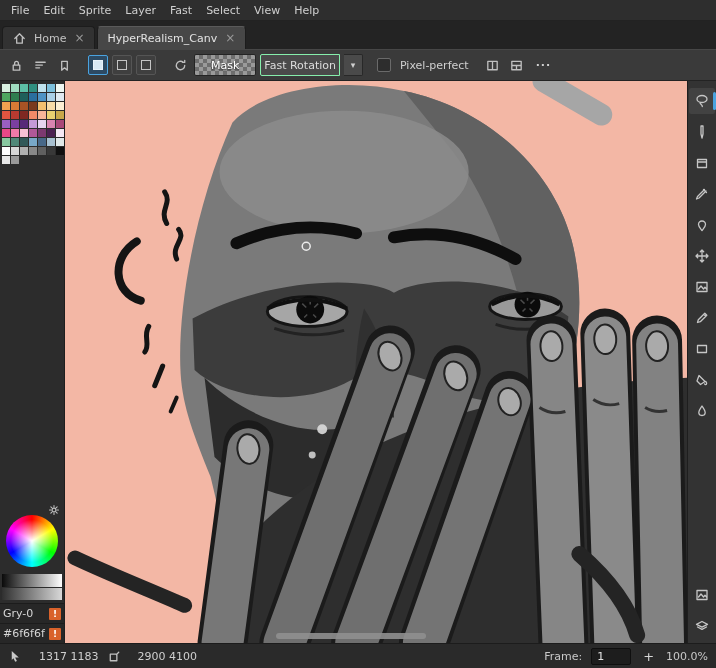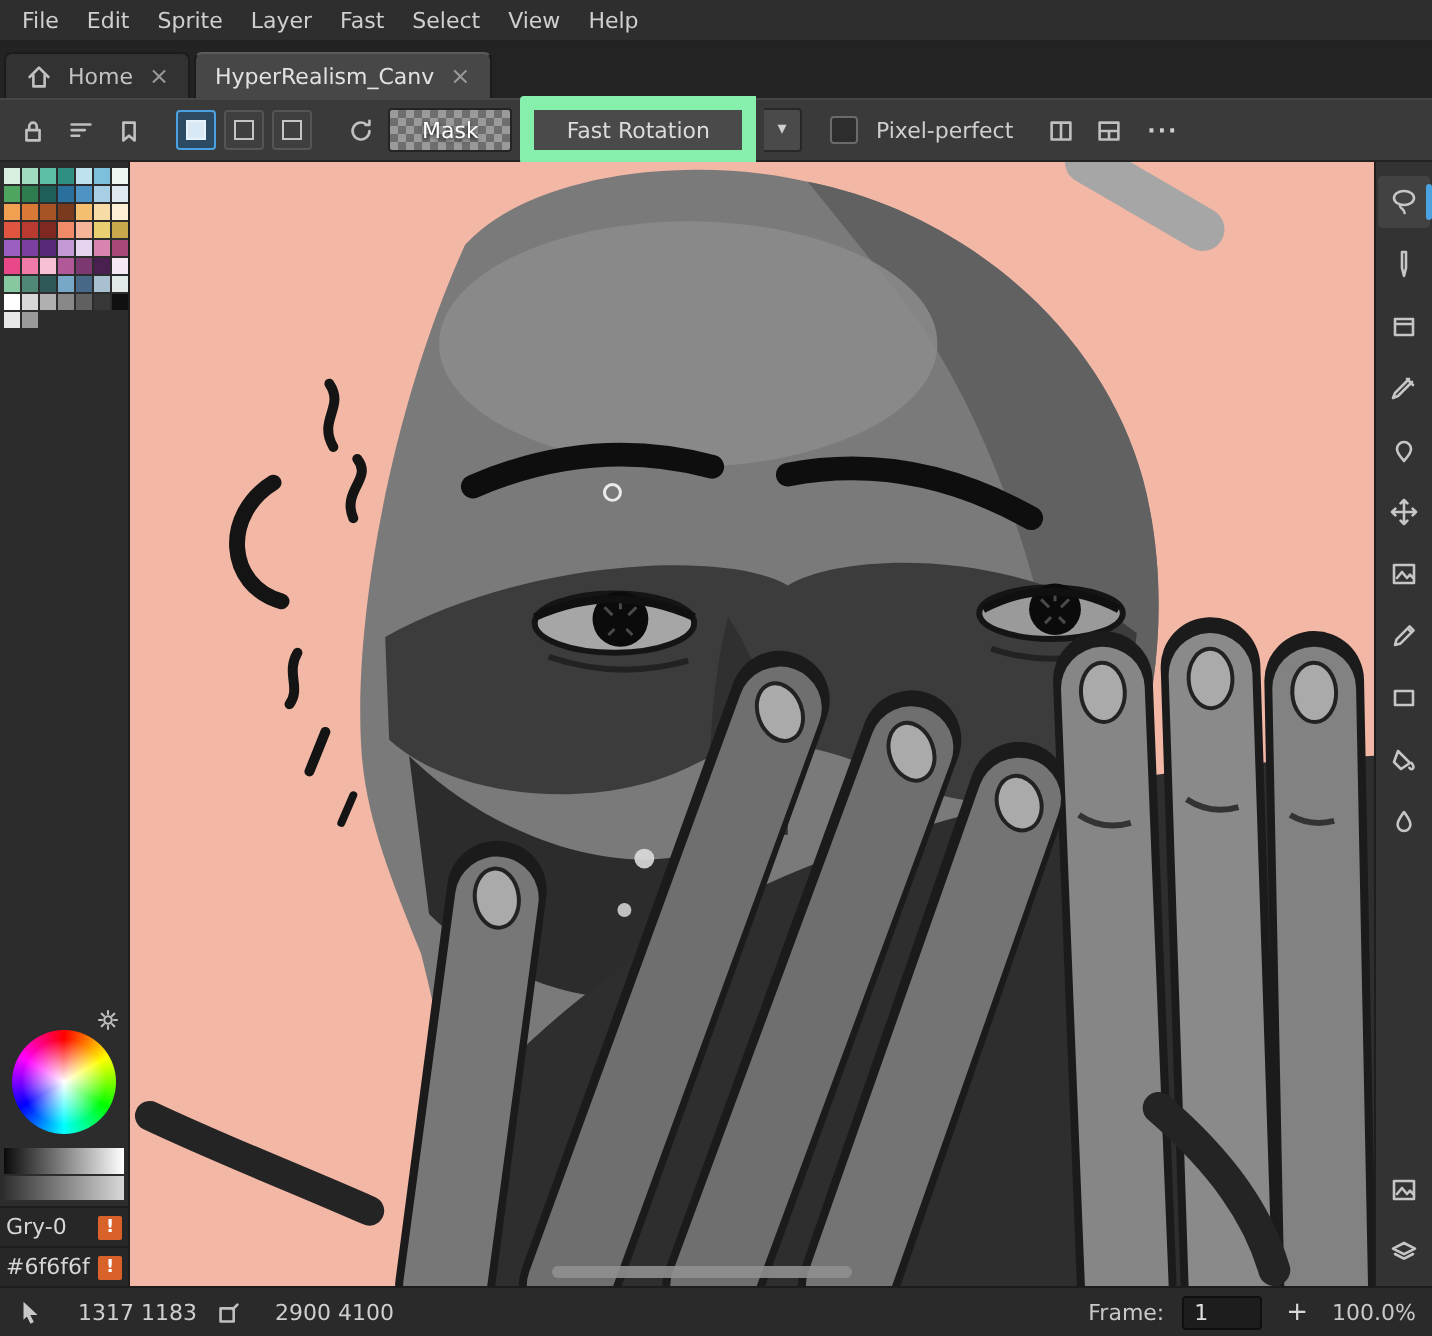--- a/index.html
+++ b/index.html
@@ -32,7 +32,7 @@
     background-color:#9a9a9a;
     background-image:linear-gradient(45deg,#6e6e6e 25%,transparent 25%,transparent 75%,#6e6e6e 75%),linear-gradient(45deg,#6e6e6e 25%,transparent 25%,transparent 75%,#6e6e6e 75%);
     background-size:8px 8px;background-position:0 0,4px 4px;}
-  .dropdown{height:20px;background:#4a4a4a;border:7px solid #86efac;border-radius:2px 0 0 2px;display:flex;align-items:center;padding:0 16px;color:#dcdcdc;}
+  .dropdown{height:20px;background:#4a4a4a;border:1px solid #86efac;border-radius:2px 0 0 2px;display:flex;align-items:center;padding:0 3px;color:#dcdcdc;}
   .drop-arrow{width:18px;height:20px;background:#4a4a4a;border:1px solid #282828;border-left:none;border-radius:0 2px 2px 0;display:flex;align-items:center;justify-content:center;font-size:9px;color:#cfcfcf;}
   .checkbox{width:12px;height:12px;border:1px solid #6a6a6a;border-radius:2px;background:#2d2d2d;}
   .cb-label{margin-left:5px;color:#cfcfcf;}

